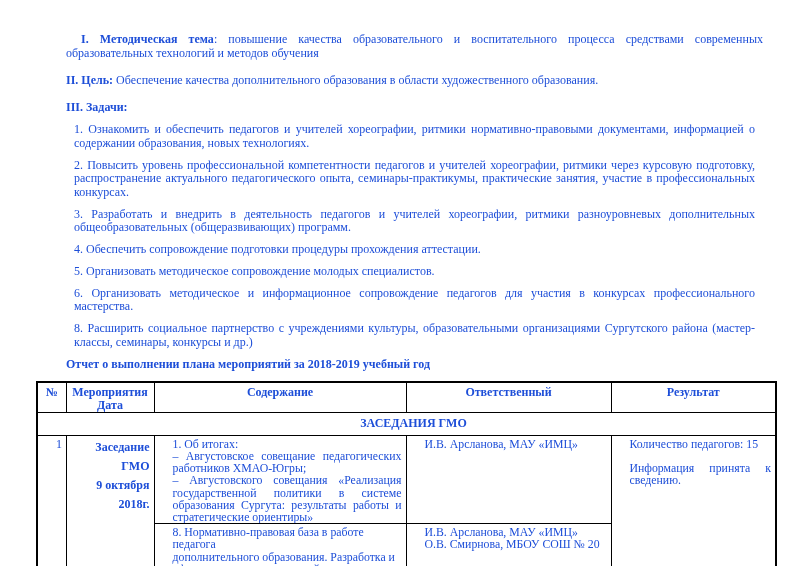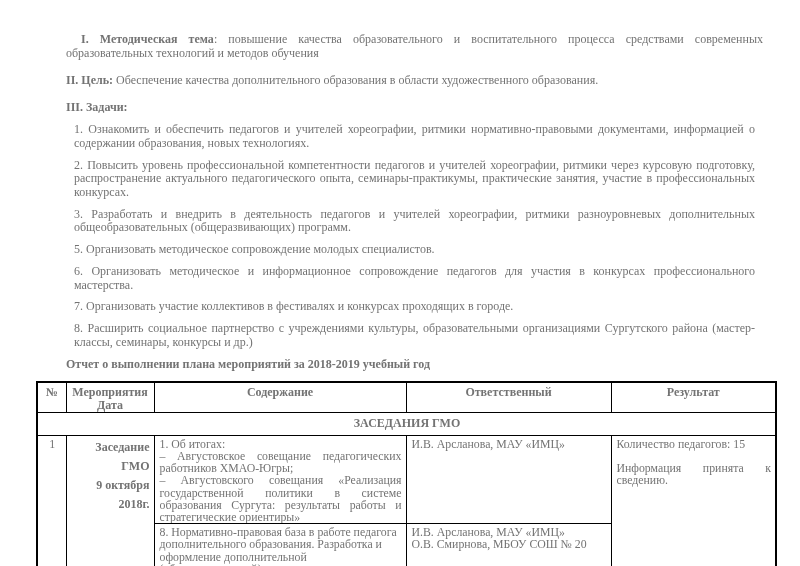--- a/index.html
+++ b/index.html
@@ -9,7 +9,7 @@
     width: 800px;
     height: 566px;
     background: #ffffff;
-    color: #737373;
+    color: #1d4ed8;
     font-family: "Liberation Serif", serif;
     padding: 33px 37px 0 66px;
     overflow: hidden;

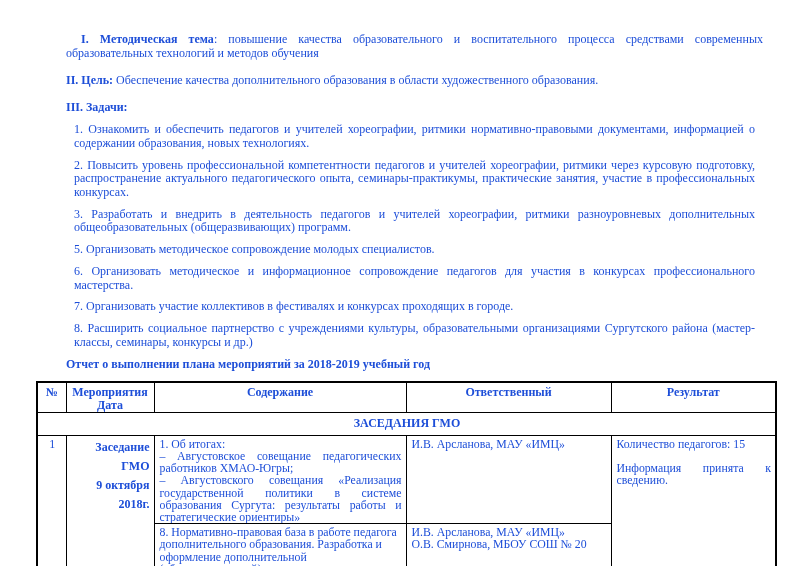--- a/index.html
+++ b/index.html
@@ -91,6 +91,7 @@
       <p>1. Ознакомить и обеспечить педагогов и учителей хореографии, ритмики нормативно-правовыми документами, информацией о содержании образования, новых технологиях.</p>
       <p>2. Повысить уровень профессиональной компетентности педагогов и учителей хореографии, ритмики через курсовую подготовку, распространение актуального педагогического опыта, семинары-практикумы, практические занятия, участие в профессиональных конкурсах.</p>
       <p>3. Разработать и внедрить в деятельность педагогов и учителей хореографии, ритмики разноуровневых дополнительных общеобразовательных (общеразвивающих) программ.</p>
+      <p>4. Обеспечить сопровождение подготовки процедуры прохождения аттестации.</p>
       <p>5. Организовать методическое сопровождение молодых специалистов.</p>
       <p>6. Организовать методическое и информационное сопровождение педагогов для участия в конкурсах профессионального мастерства.</p>
       <p>7. Организовать участие коллективов в фестивалях и конкурсах проходящих в городе.</p>

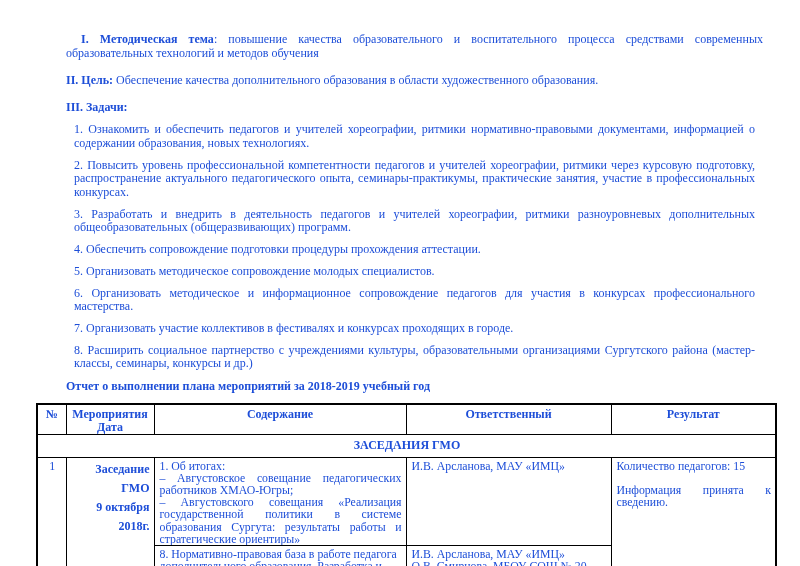--- a/index.html
+++ b/index.html
@@ -94,7 +94,6 @@
       <p>4. Обеспечить сопровождение подготовки процедуры прохождения аттестации.</p>
       <p>5. Организовать методическое сопровождение молодых специалистов.</p>
       <p>6. Организовать методическое и информационное сопровождение педагогов для участия в конкурсах профессионального мастерства.</p>
-      <p>7. Организовать участие коллективов в фестивалях и конкурсах проходящих в городе.</p>
       <p>8. Расширить социальное партнерство с учреждениями культуры, образовательными организациями Сургутского района (мастер-классы, семинары, конкурсы и др.)</p>
     </div>
   </div>

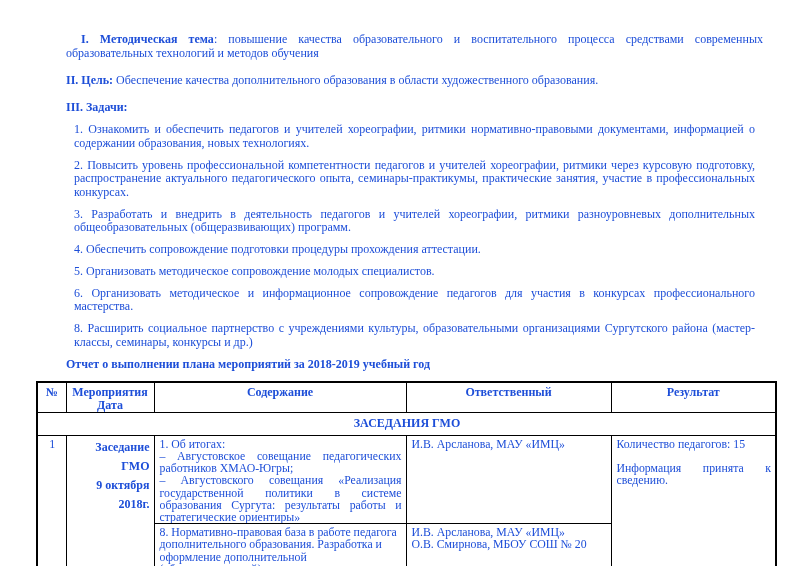--- a/index.html
+++ b/index.html
@@ -42,7 +42,7 @@
   .report-table th, .report-table td {
     border: 1px solid #000;
     vertical-align: top;
-    padding: 2px 4px 0 5px;
+    padding: 2px 4px 0 18px;
     overflow: hidden;
   }
   .report-table th {

